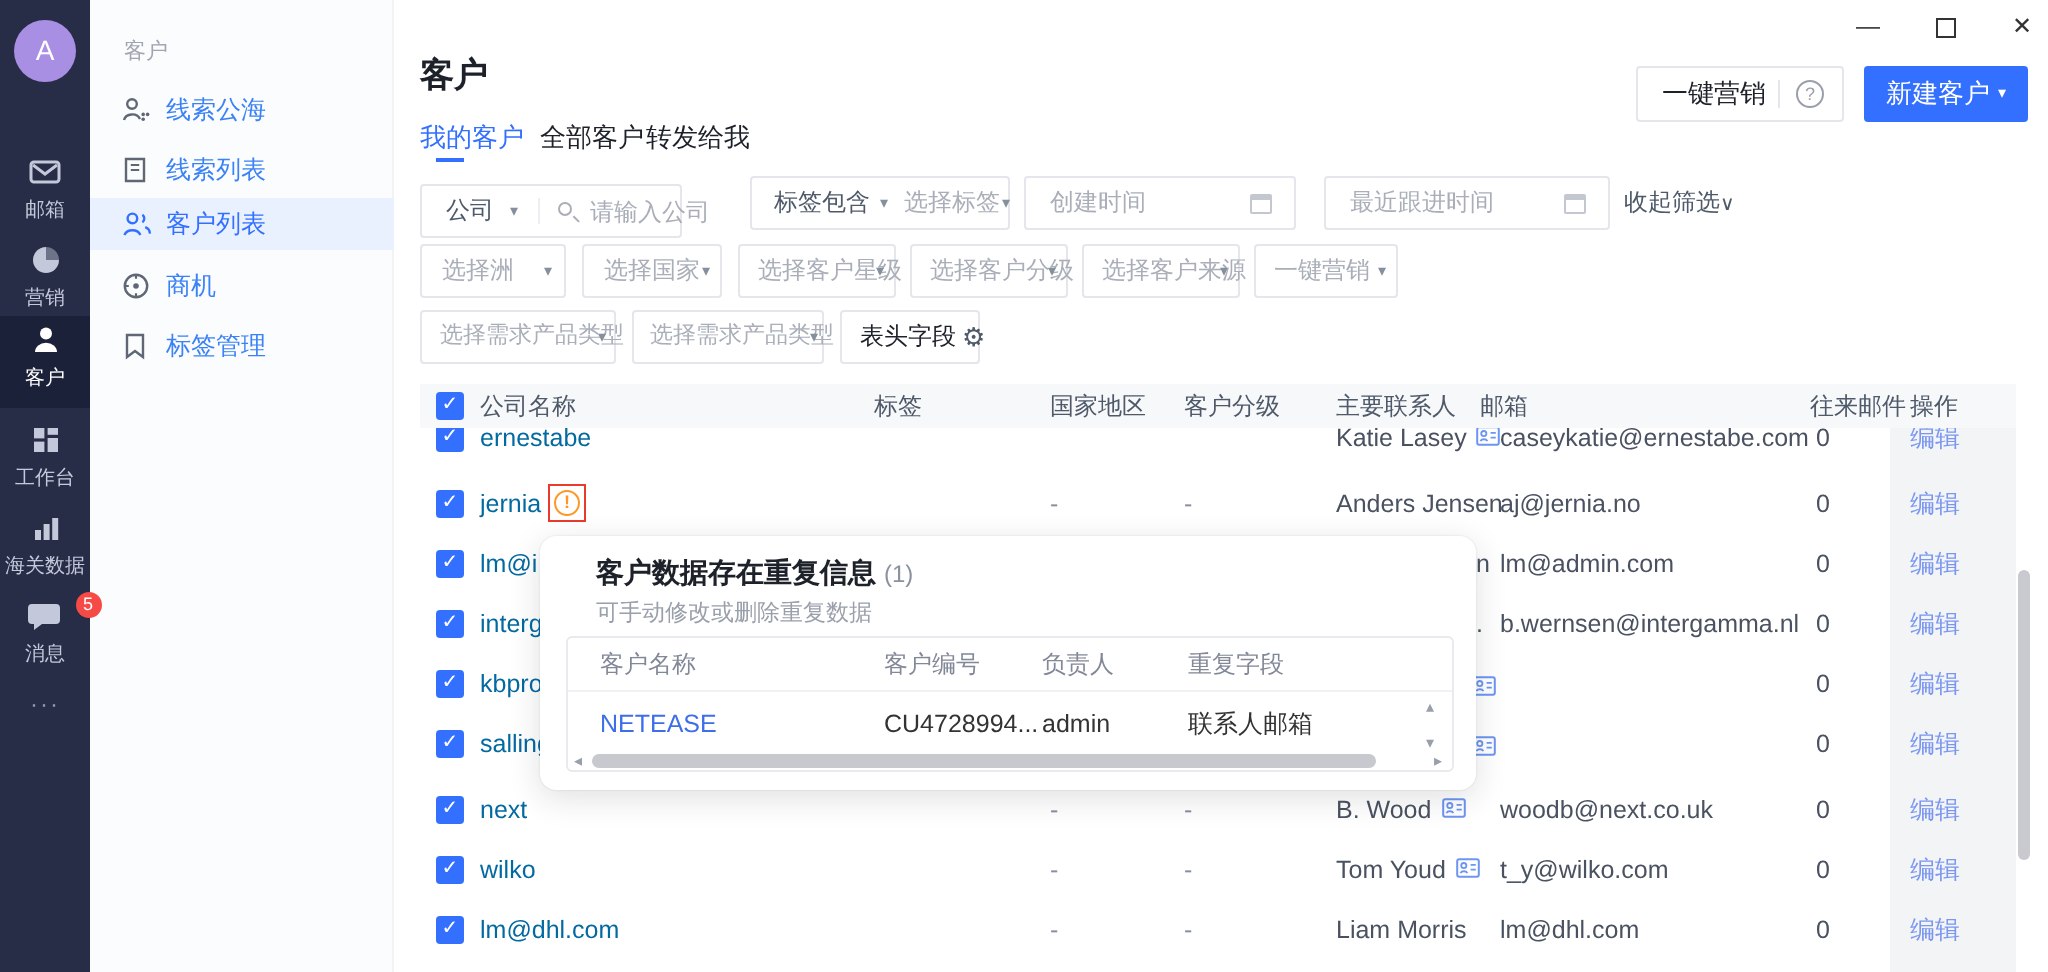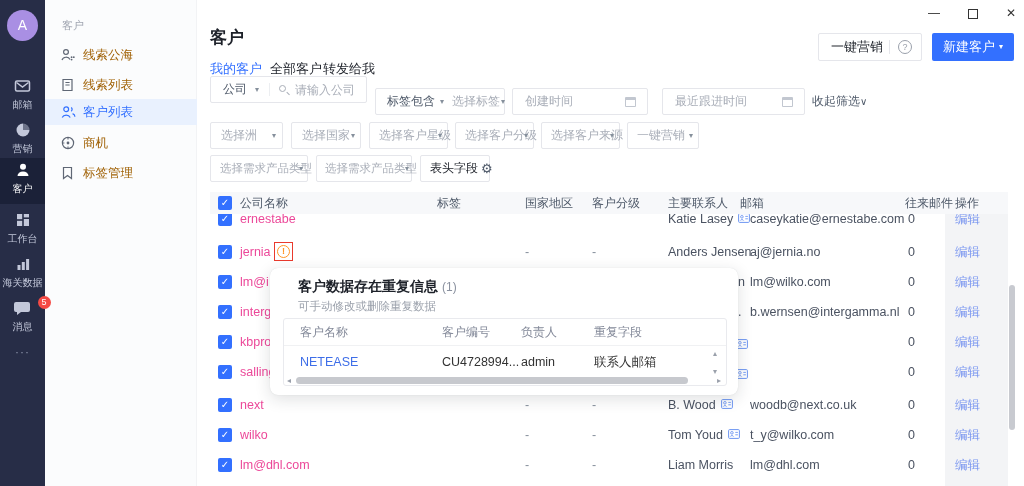--- a/index.html
+++ b/index.html
@@ -20,7 +20,7 @@
   
   .sidenav{position:absolute;left:45px;top:0;width:152px;height:486px;background:#fbfcfd;border-right:1px solid #f2f3f5;z-index:25}
   .sn-title{position:absolute;left:17px;top:18px;font-size:11px;color:#a0a5b1}
-  .sn-item{position:absolute;left:0;width:152px;height:26px;line-height:26px;font-size:12.5px;color:#a16207;cursor:pointer}
+  .sn-item{position:absolute;left:0;width:152px;height:26px;line-height:26px;font-size:12.5px;color:#3b82f6;cursor:pointer}
   .sn-item svg{position:absolute;left:16px;top:6px}
   .sn-item span.lbl{position:absolute;left:38px}
   .sn-item.active{background:#e9f1fe;color:#3370ff}

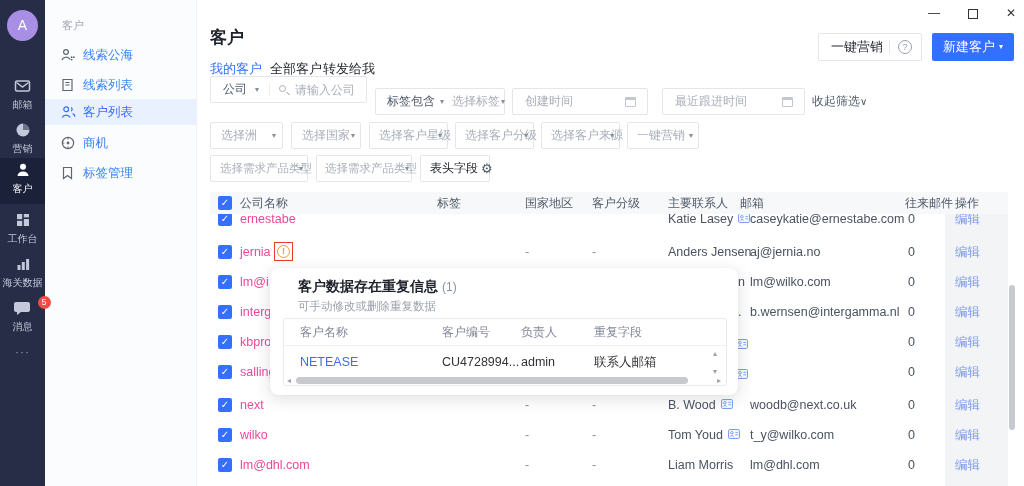--- a/index.html
+++ b/index.html
@@ -238,7 +238,7 @@
   <div class="tab" style="left:323px">转发给我</div>
   <div class="tab-underline"></div>
 
-  <div class="pill" style="left:210px;top:76px;width:157px">
+  <div class="pill" style="left:210px;top:92px;width:131px">
     <span class="pin lab" style="left:12px">公司</span>
     <span class="pin car" style="left:40px">▾</span>
     <span class="vdiv" style="left:58px"></span>

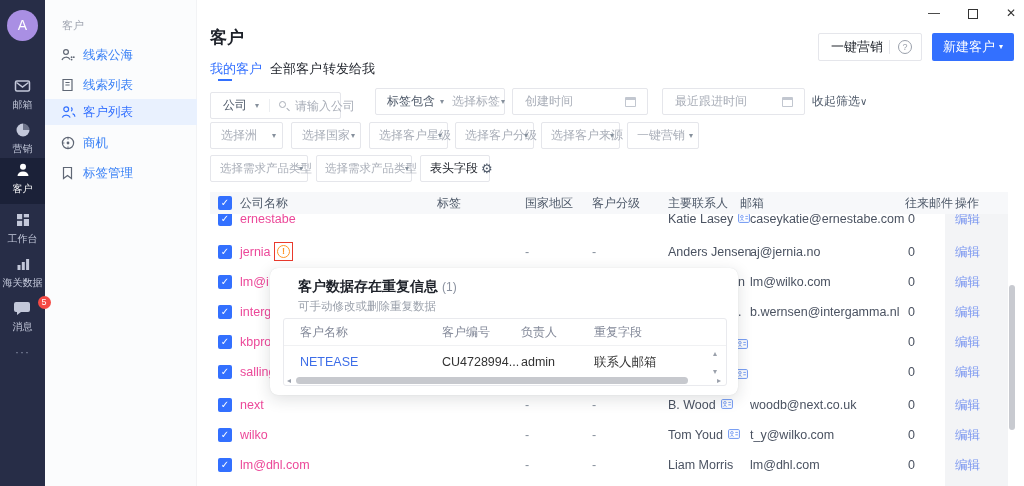--- a/index.html
+++ b/index.html
@@ -68,7 +68,7 @@
   .cell{position:absolute;top:0;height:30px;line-height:30px;font-size:12.5px;white-space:nowrap;color:#4a5261}
   .cbx{position:absolute;left:8px;top:8px;width:14px;height:14px;background:#3370ff;border-radius:2px;color:#fff;
        font-size:10px;line-height:14px;text-align:center;cursor:pointer}
-  .c-com{left:30px;color:#ec4899;cursor:pointer}
+  .c-com{left:30px;color:#0369a1;cursor:pointer}
   .c-cty{left:315px;color:#86909c}
   .c-grd{left:382px;color:#86909c}
   .c-con{left:458px}

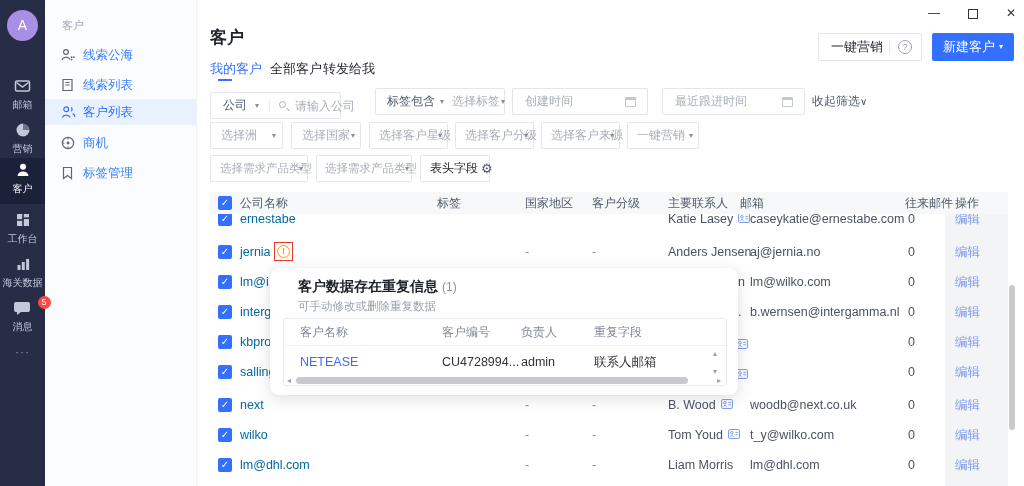--- a/index.html
+++ b/index.html
@@ -340,7 +340,7 @@
       <span class="cbx">✓</span>
       <span class="cell c-com">lm@i</span>
       <span class="cell" style="left:528px">n</span>
-      <span class="cell c-eml">lm@wilko.com</span>
+      <span class="cell c-eml">lm@admin.com</span>
       <span class="cell c-mail">0</span>
       <span class="cell c-act">编辑</span>
     </div>

